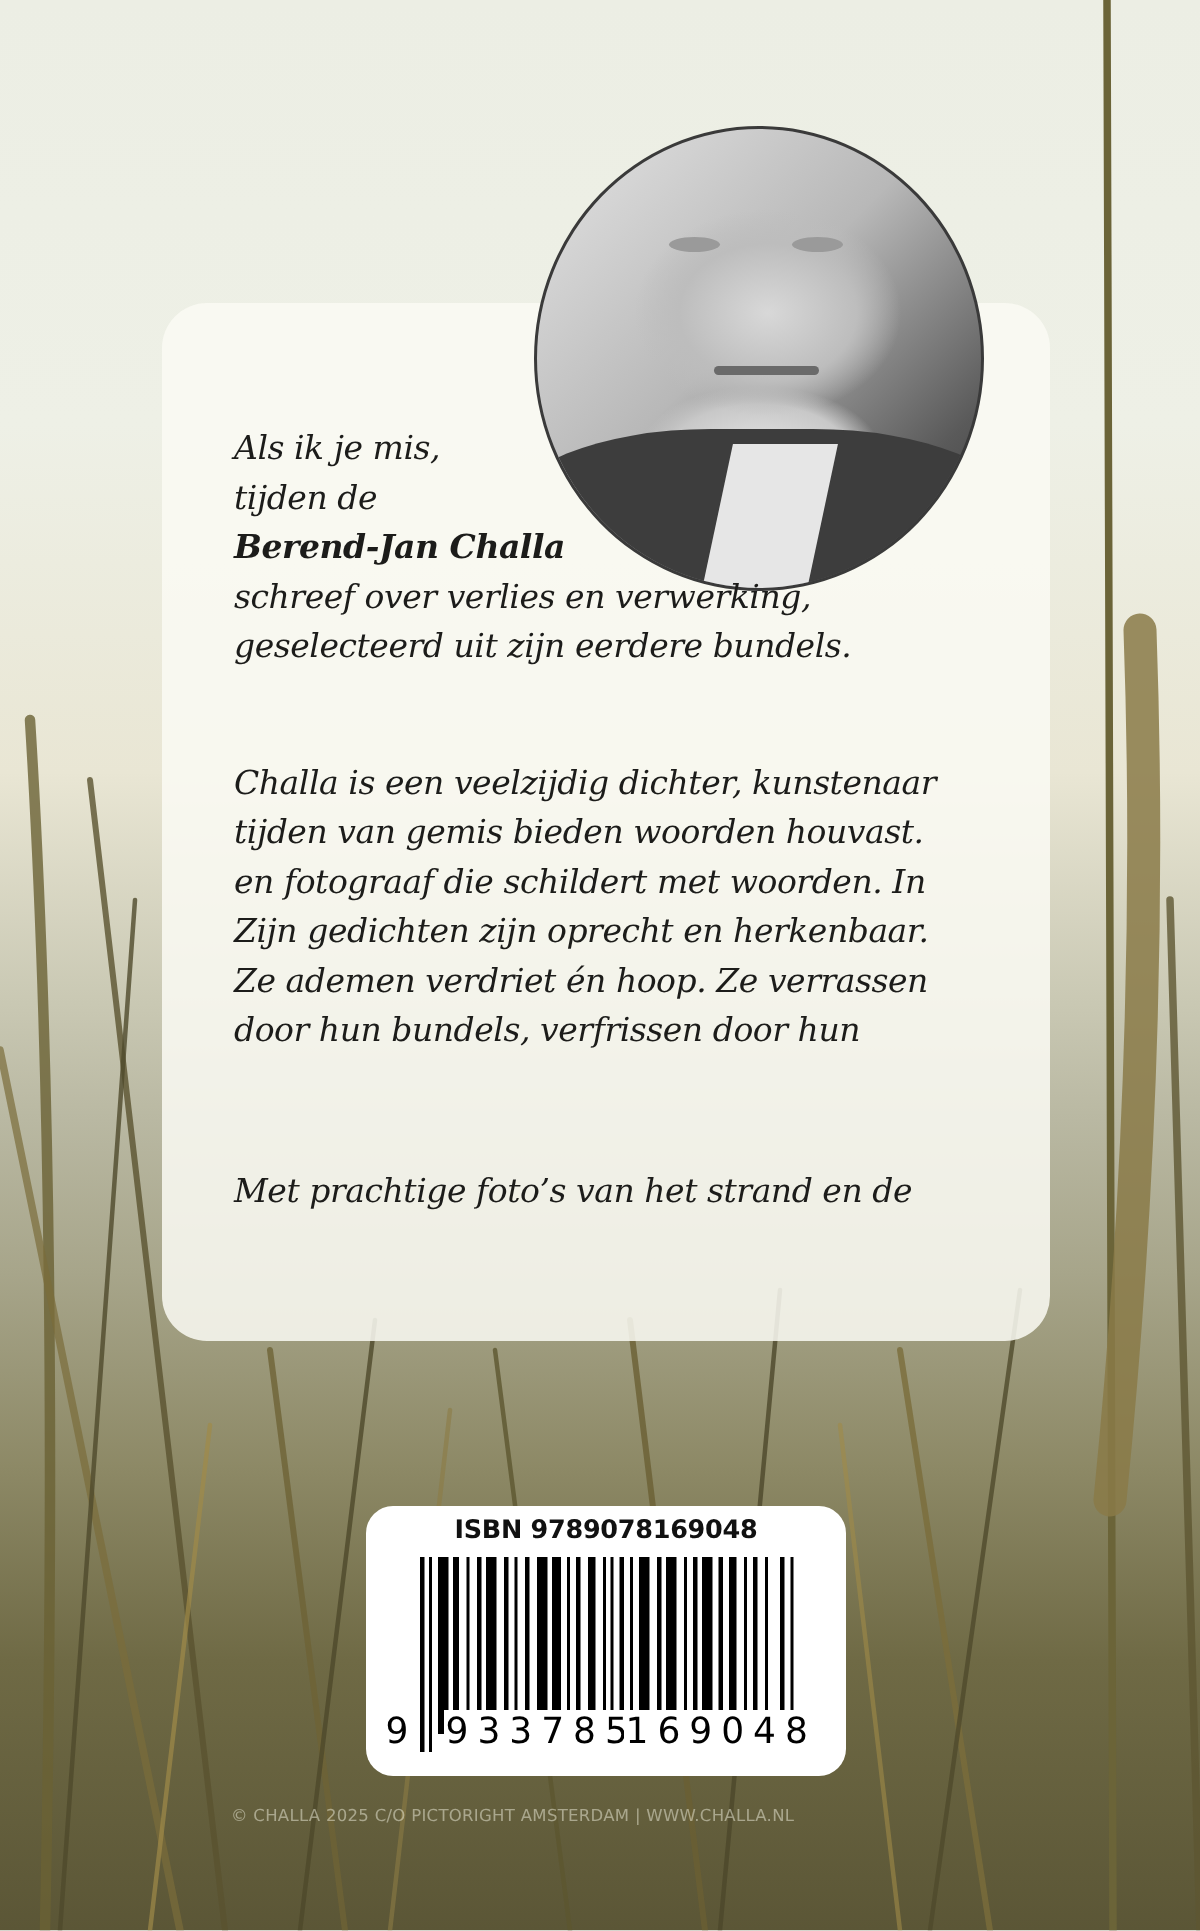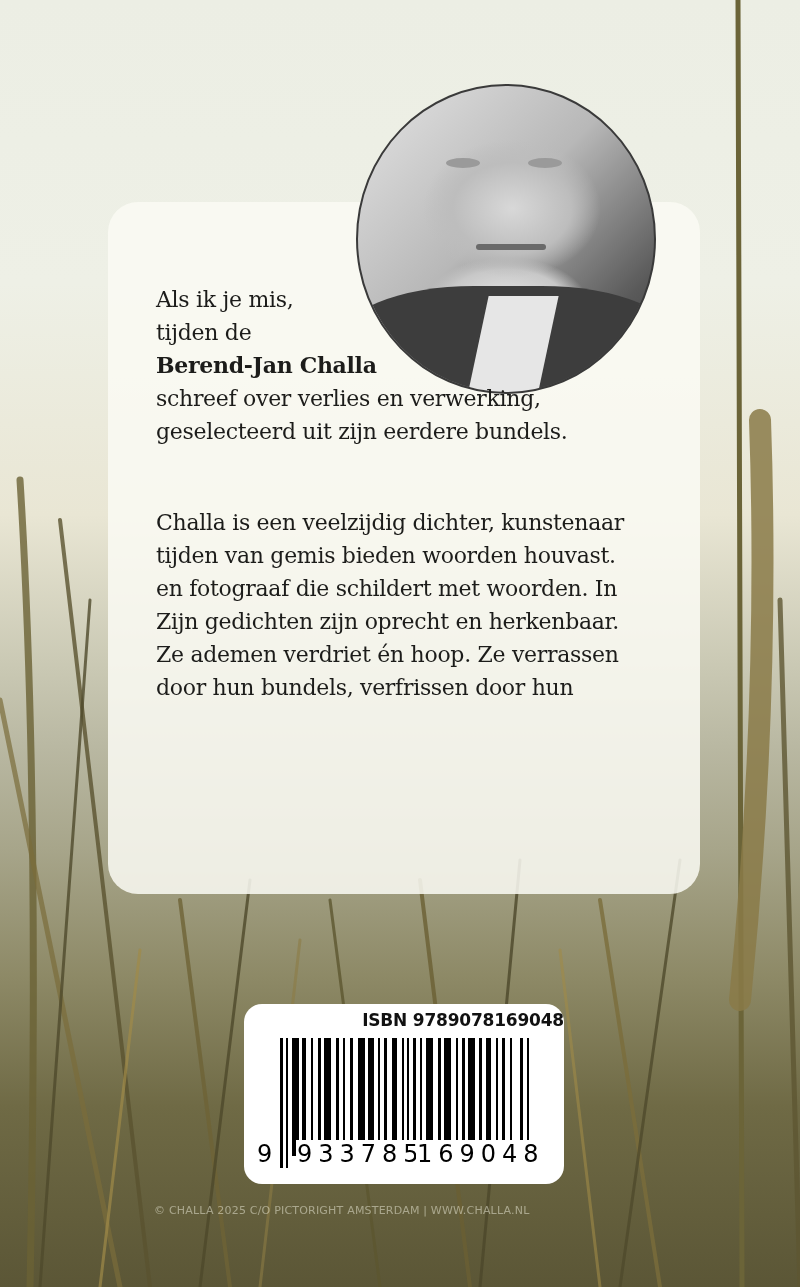--- a/index.html
+++ b/index.html
@@ -34,7 +34,7 @@
   .p2 { top:506px; width:520px; }
   .p3 { top:778px; width:520px; }
   .text b { font-weight:bold; }
-  .line { display:block; white-space:nowrap; }
+  .line { display:block; white-space:nowrap;font-style:italic; }
   .barcode-box {
     position:absolute; left:244px; top:1004px; width:320px; height:180px;
     background:#fff; border-radius:18px;

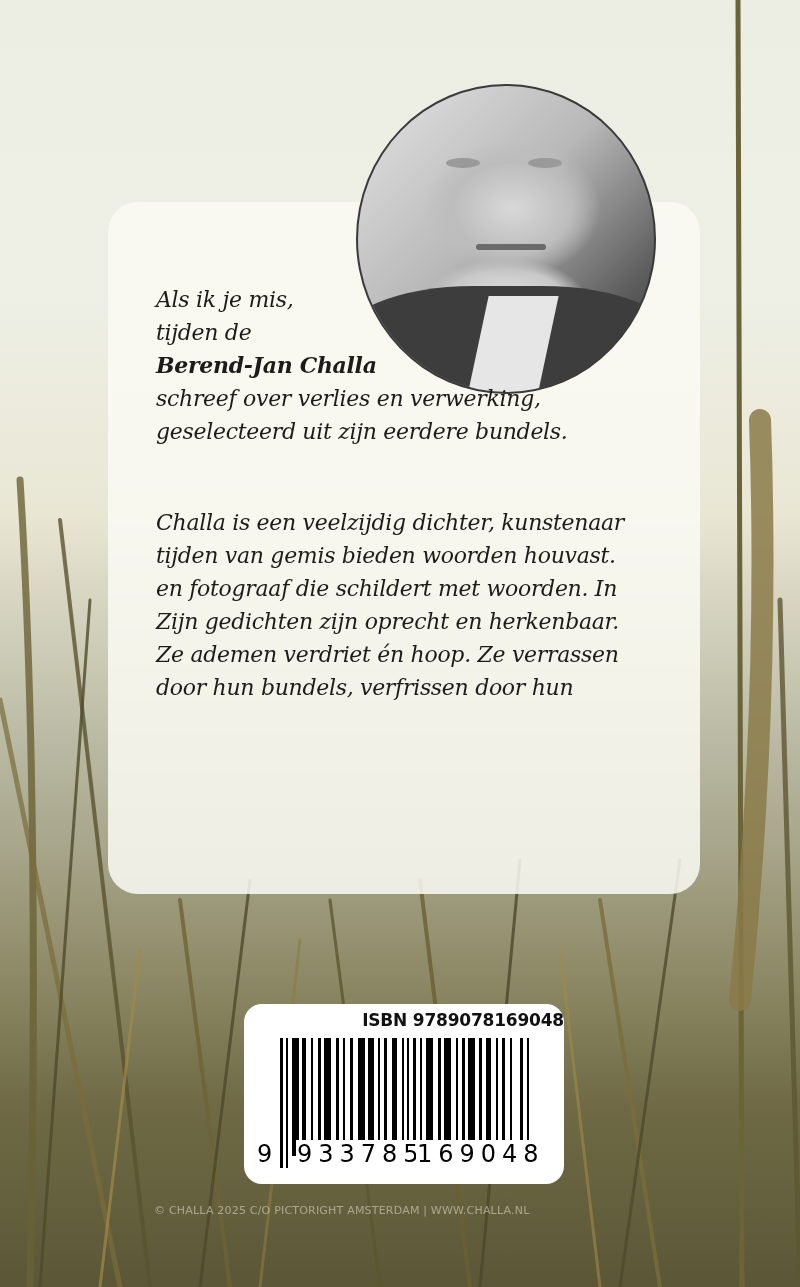--- a/index.html
+++ b/index.html
@@ -111,6 +111,7 @@
 </div>
 
 <div class="text p3">
+  <span class="line">Met prachtige foto’s van het strand en de</span>
 </div>
 
 <div class="barcode-box">

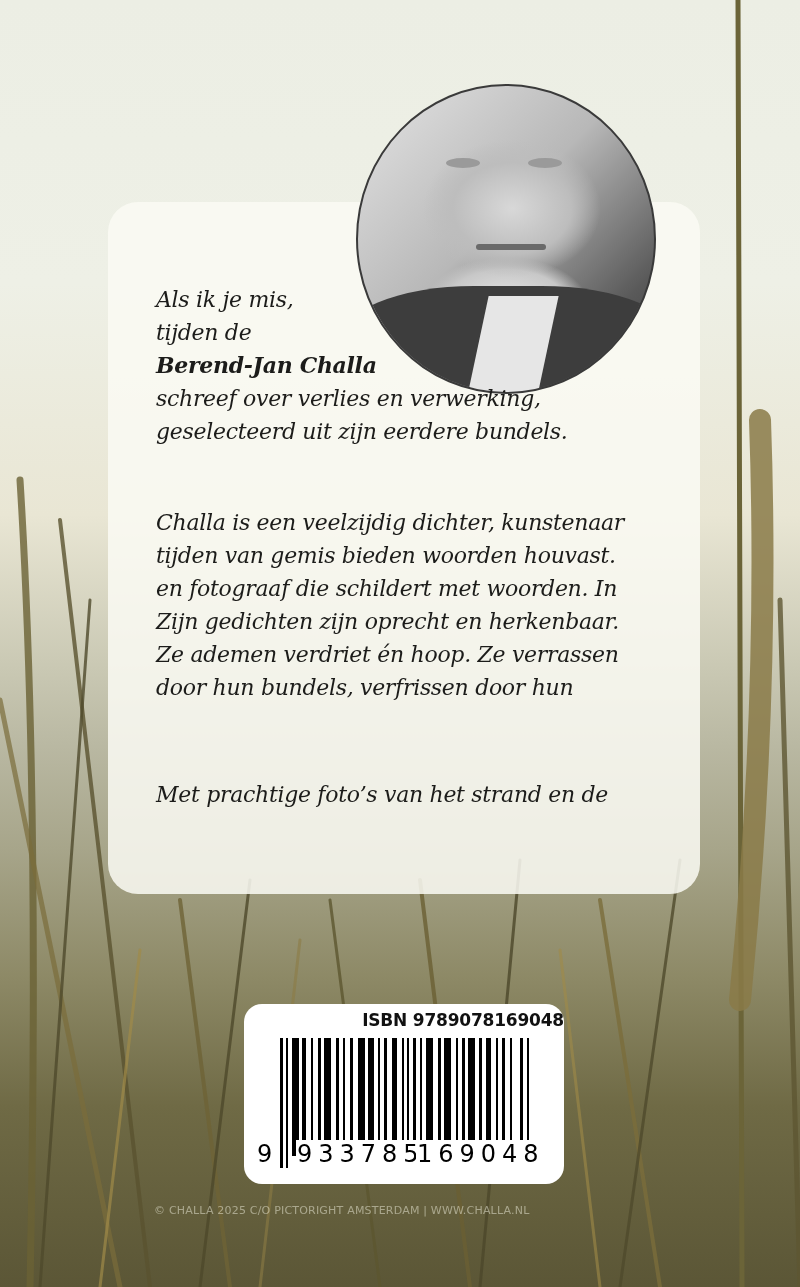--- a/index.html
+++ b/index.html
@@ -40,7 +40,7 @@
     background:#fff; border-radius:18px;
   }
   .isbn-label {
-    position:absolute; left:0; right:0; top:6px; text-align:right;
+    position:absolute; left:0; right:0; top:6px; text-align:center;
     font-family:"DejaVu Sans", sans-serif; font-weight:bold; font-size:17px; color:#111;
     letter-spacing:-0.2px;
   }

